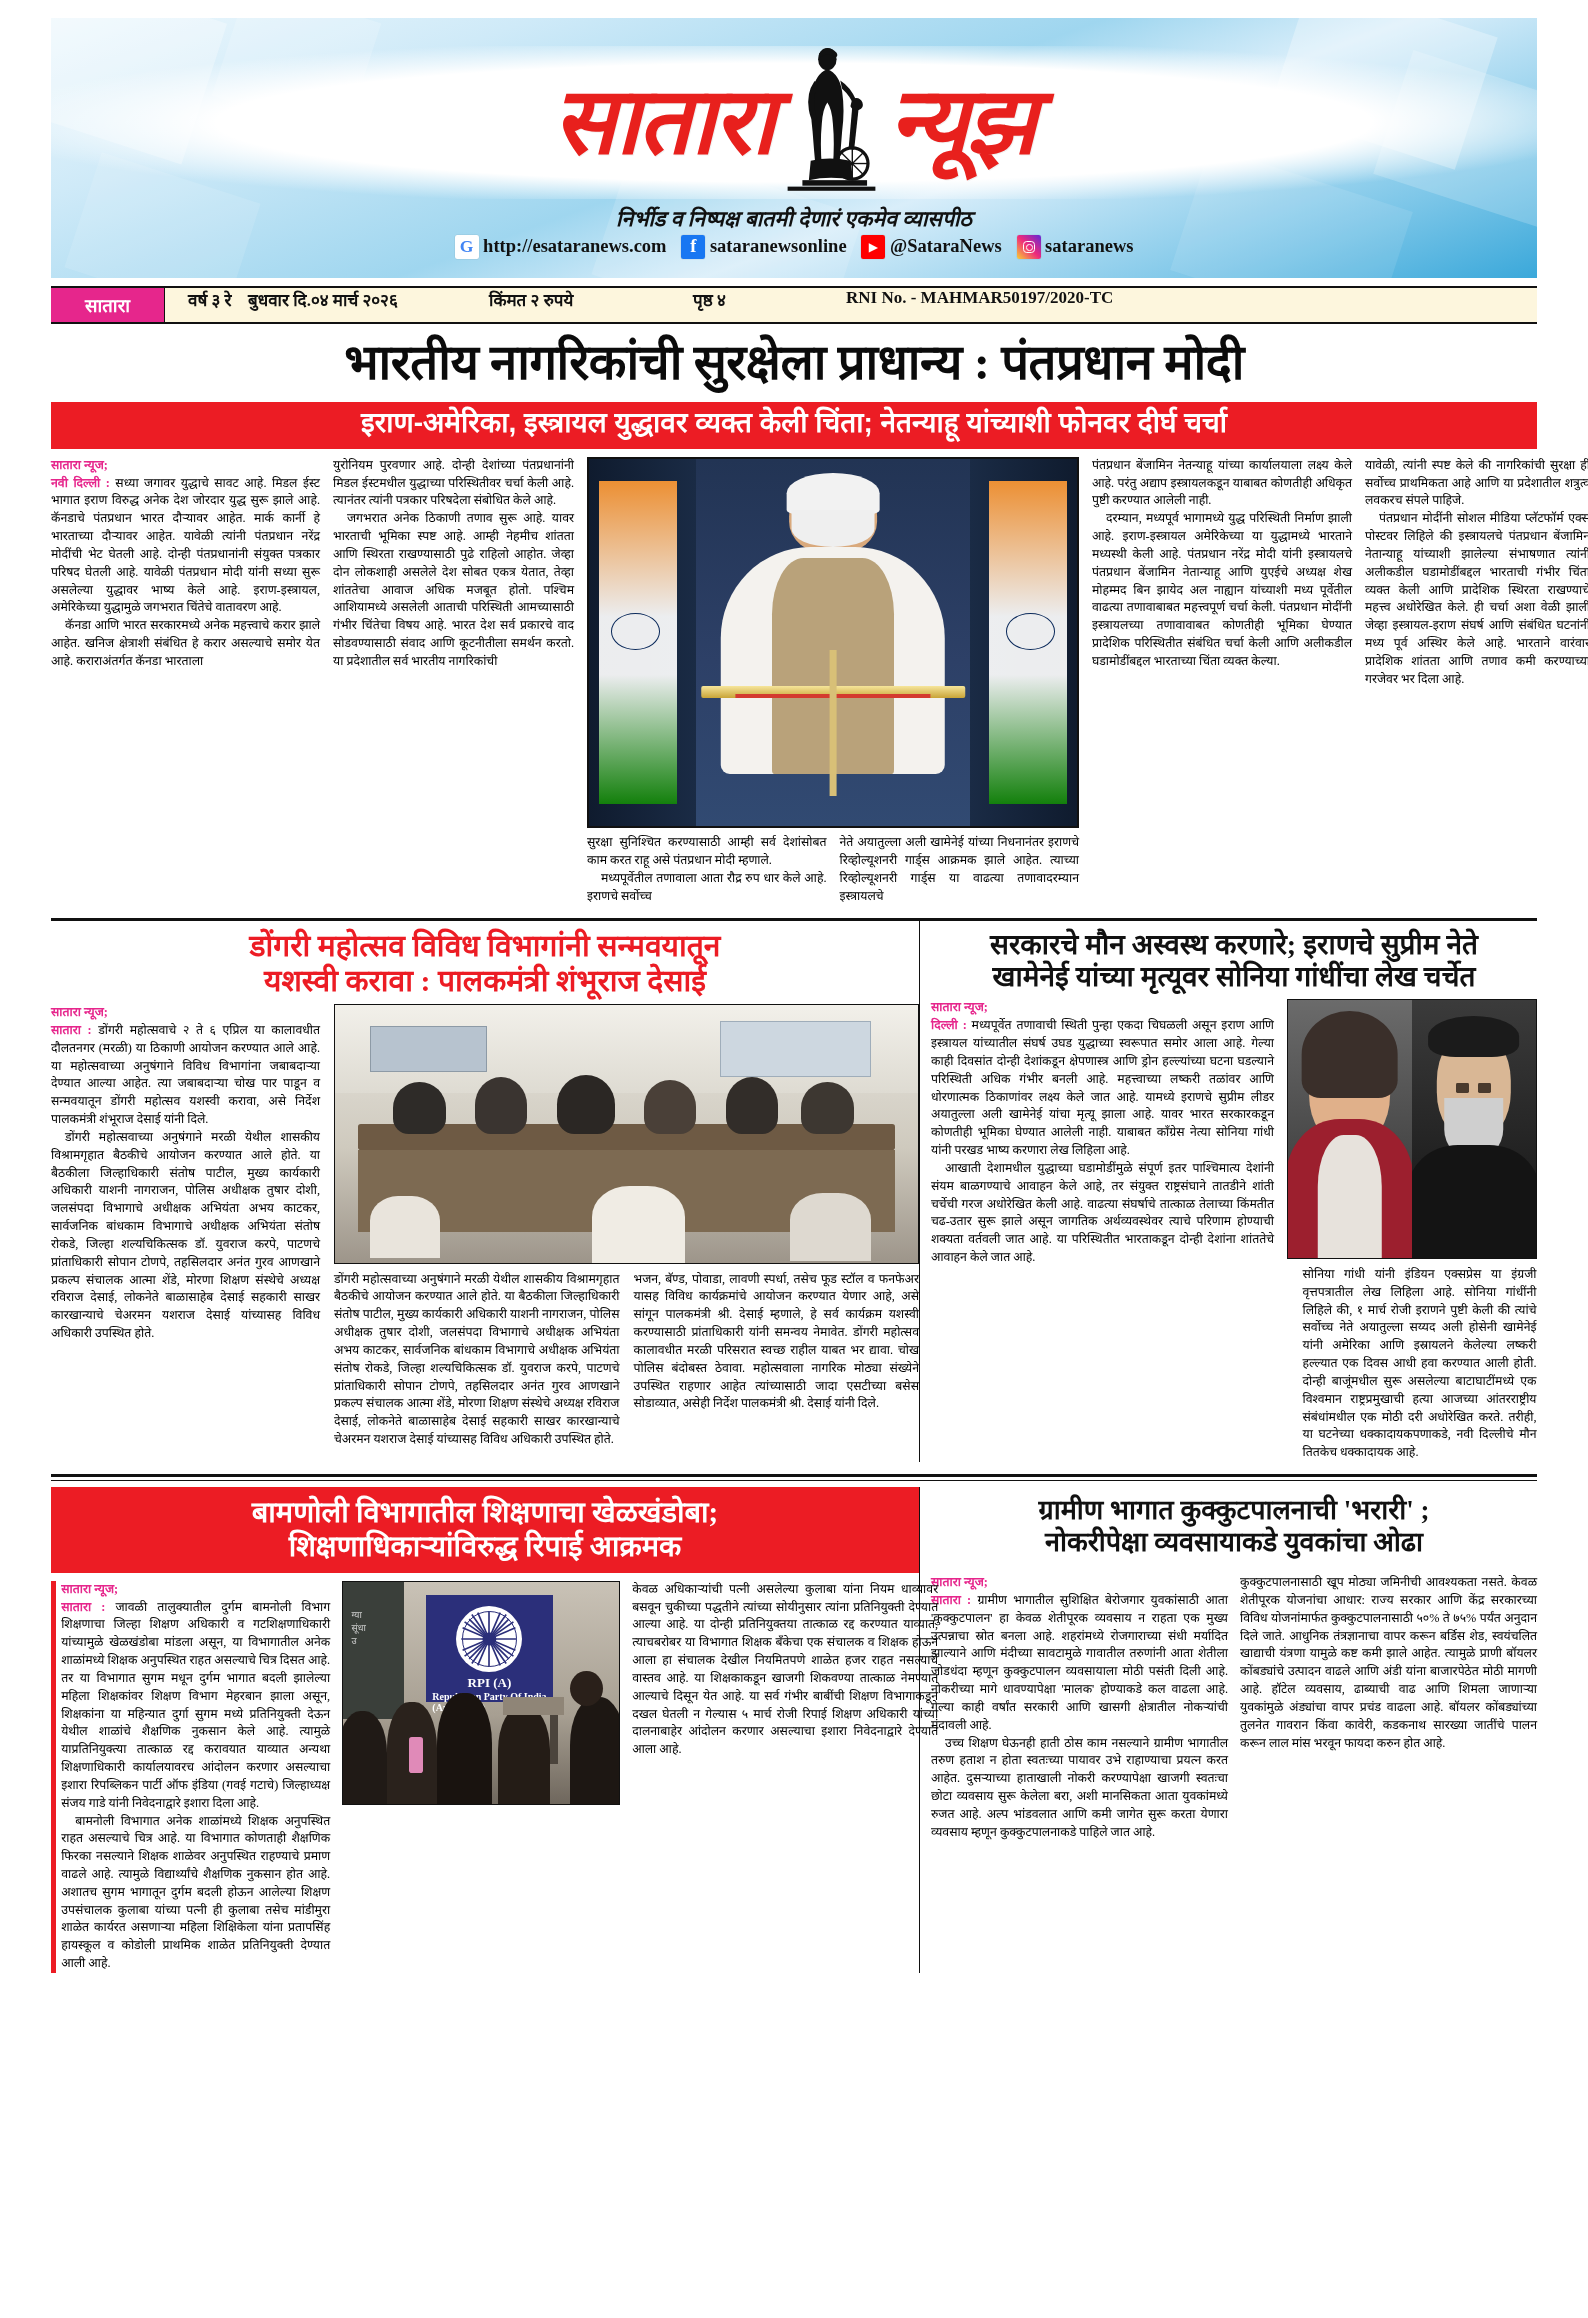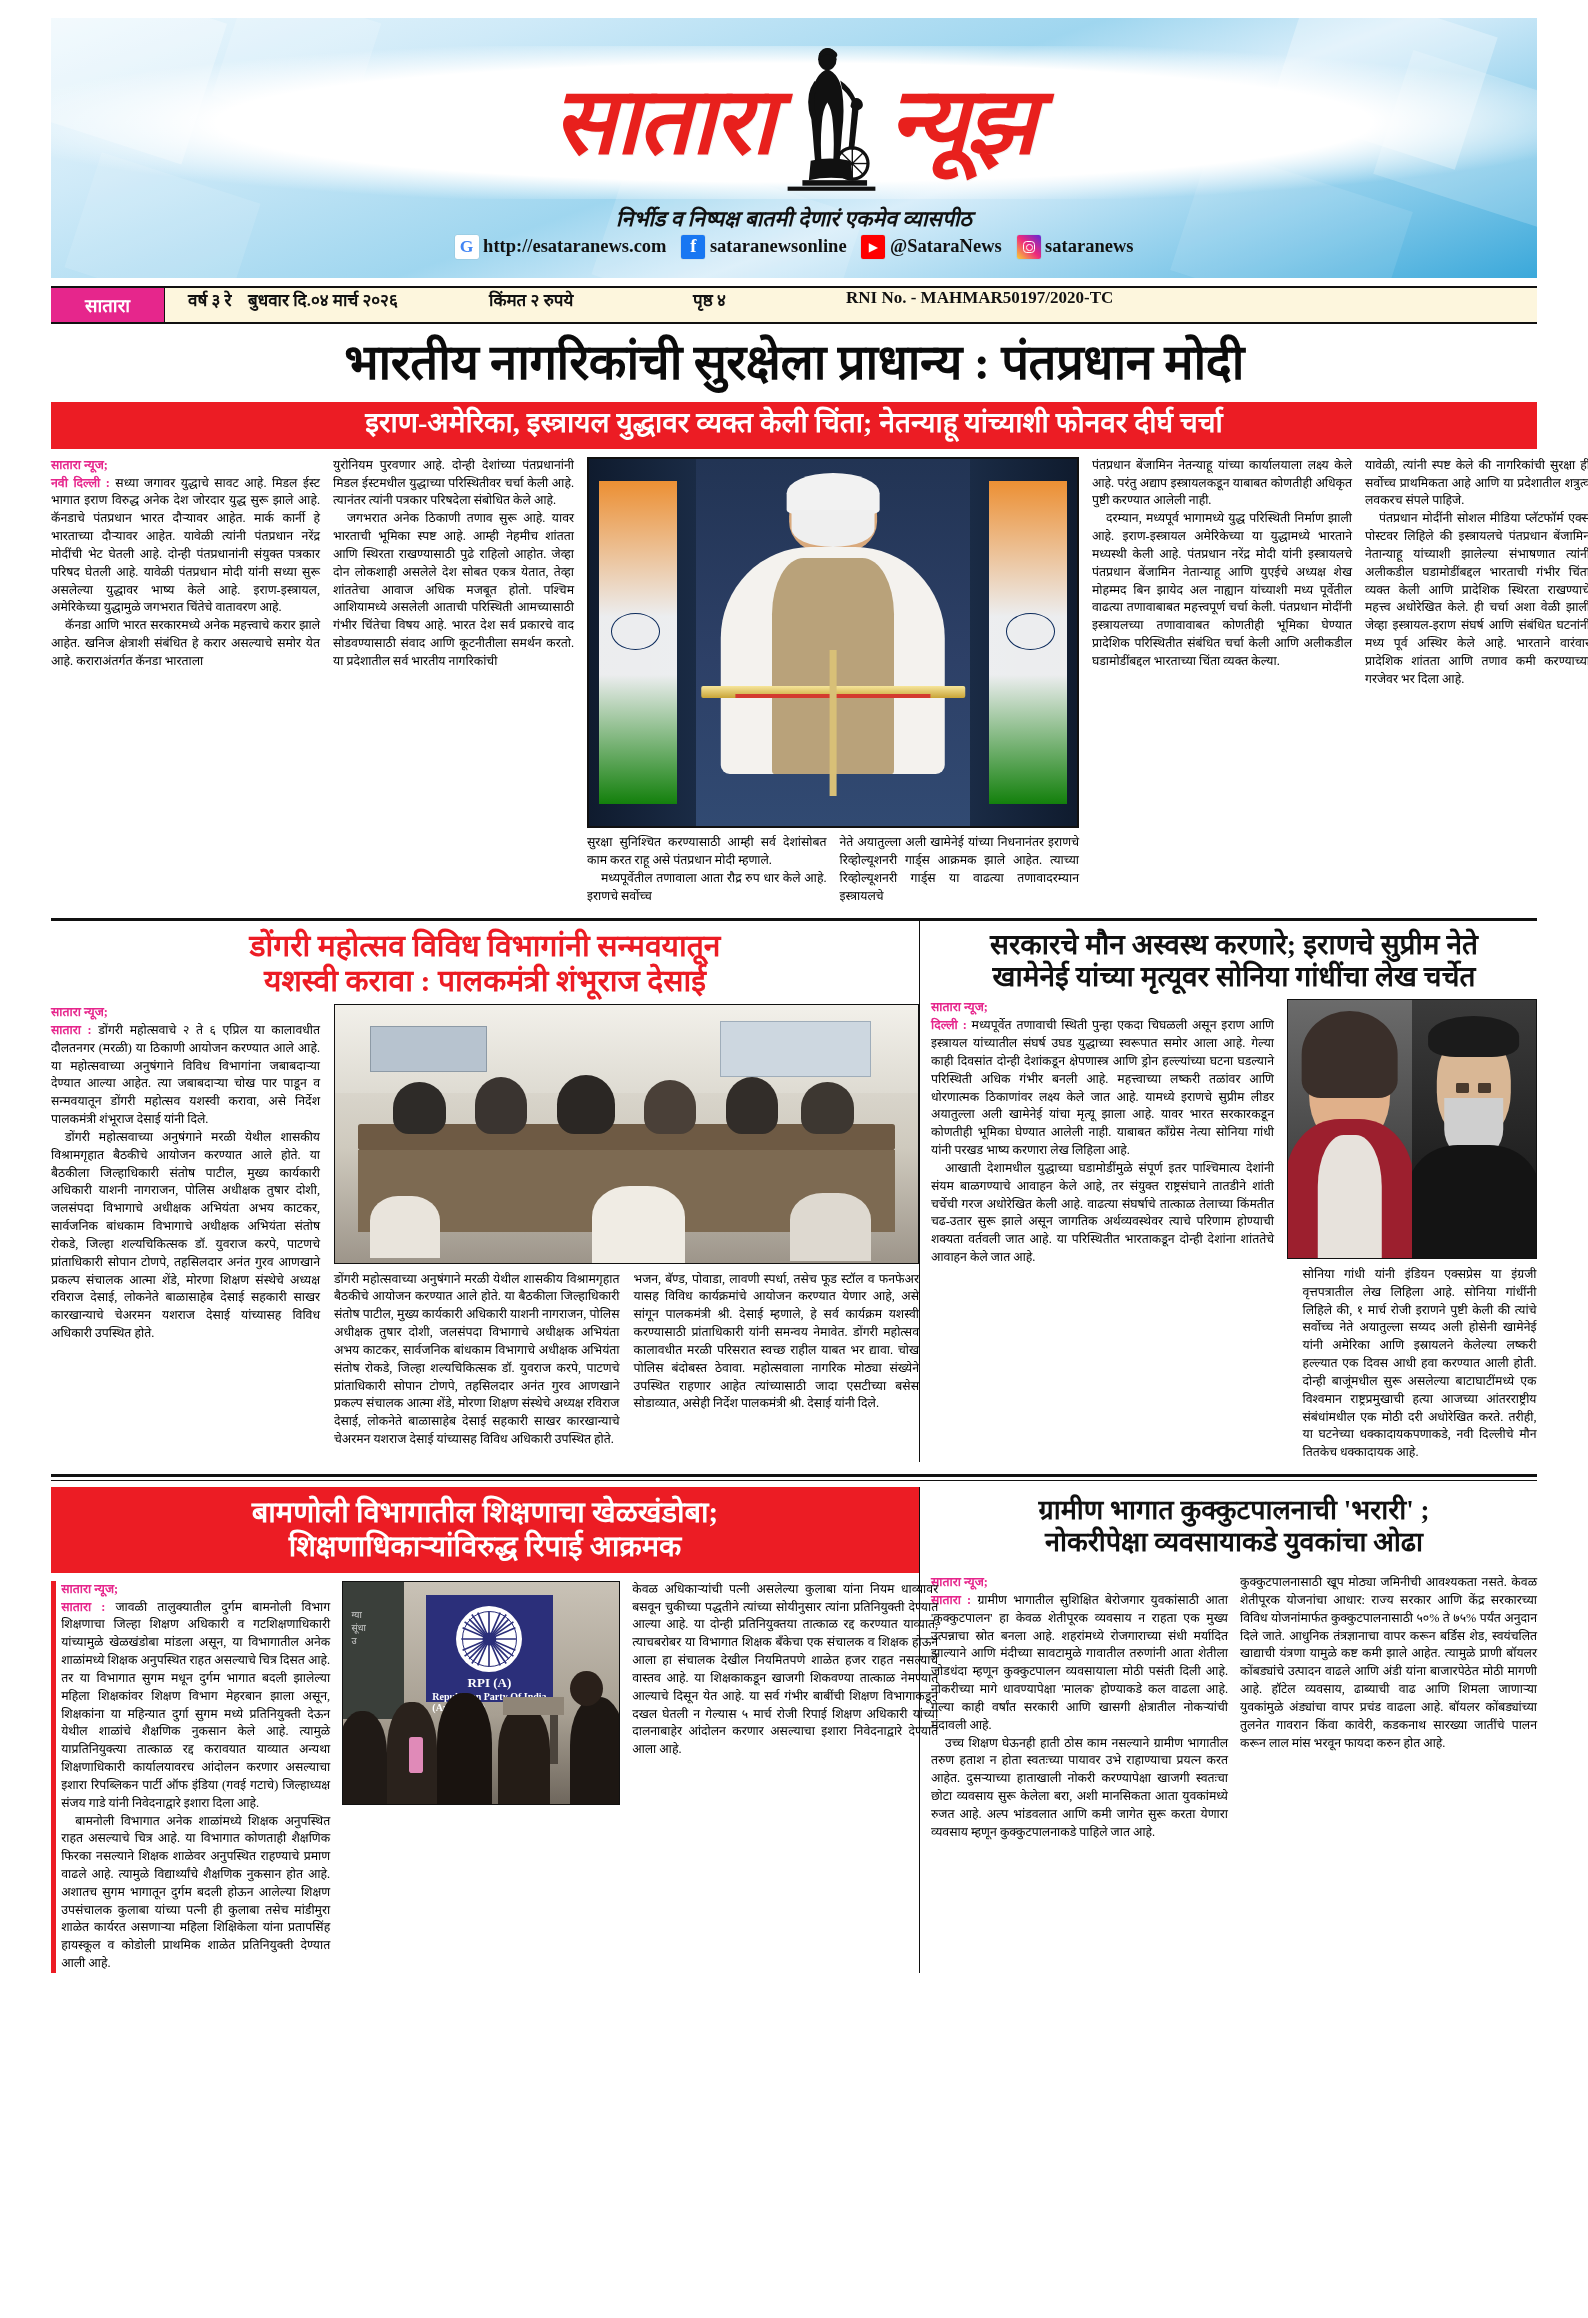--- a/index.html
+++ b/index.html
@@ -109,7 +109,7 @@
   .sub-head-bar {
     margin: 10.2px 51px 0 51px; background:#ec1c24; color:#fff;
     text-align:center; padding:6.5px 4.6px 9.3px 4.6px;
-    font-family:Liberation Serif, serif;
+    font-family:Liberation Sans, sans-serif;
     font-weight:700; font-size:28px; line-height:1.1;
   }
 

